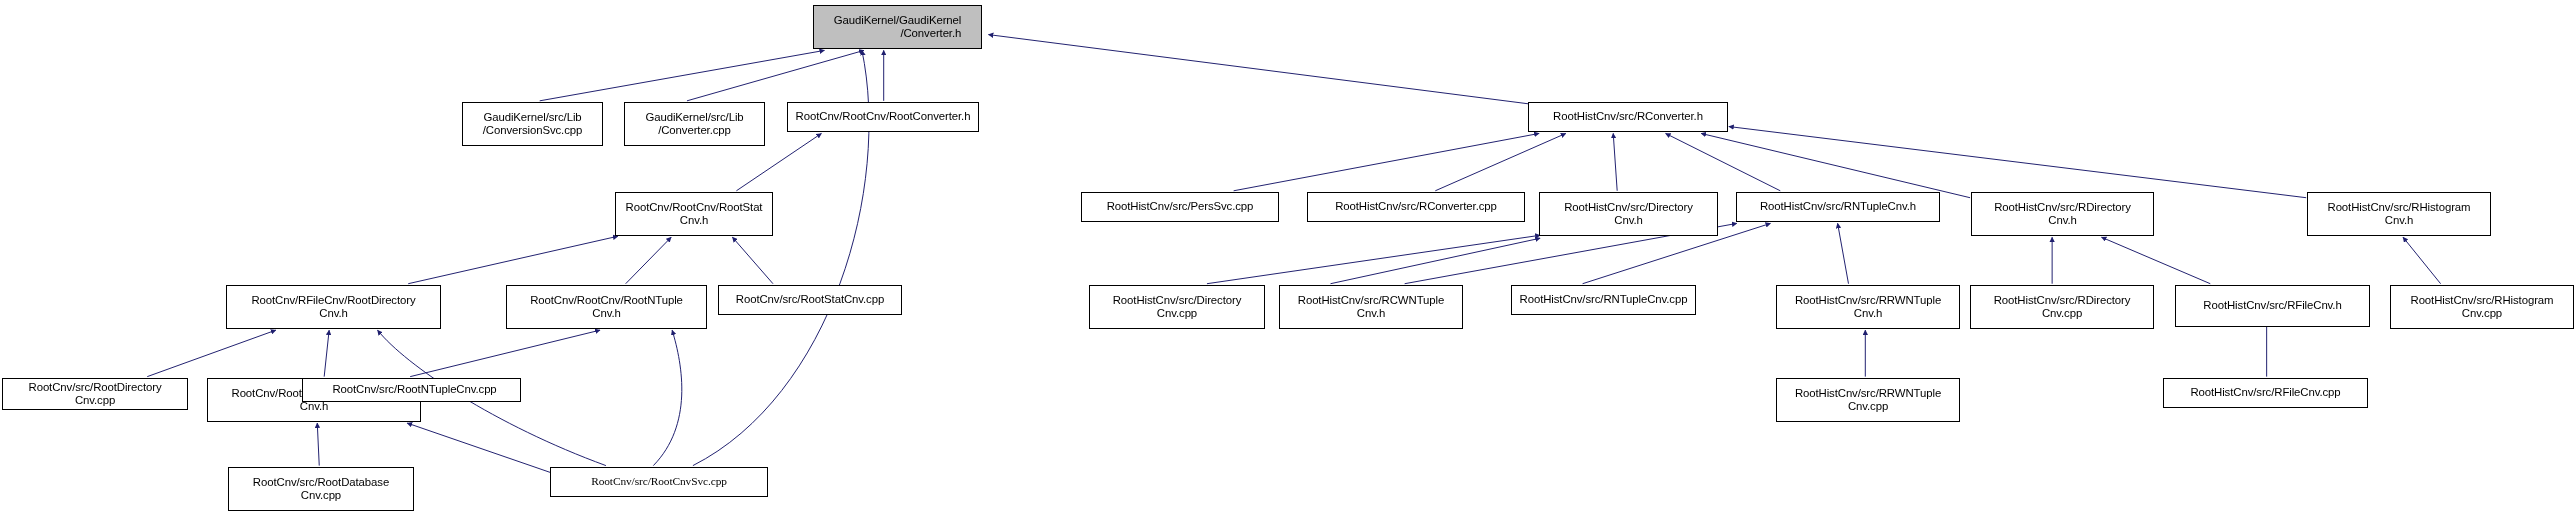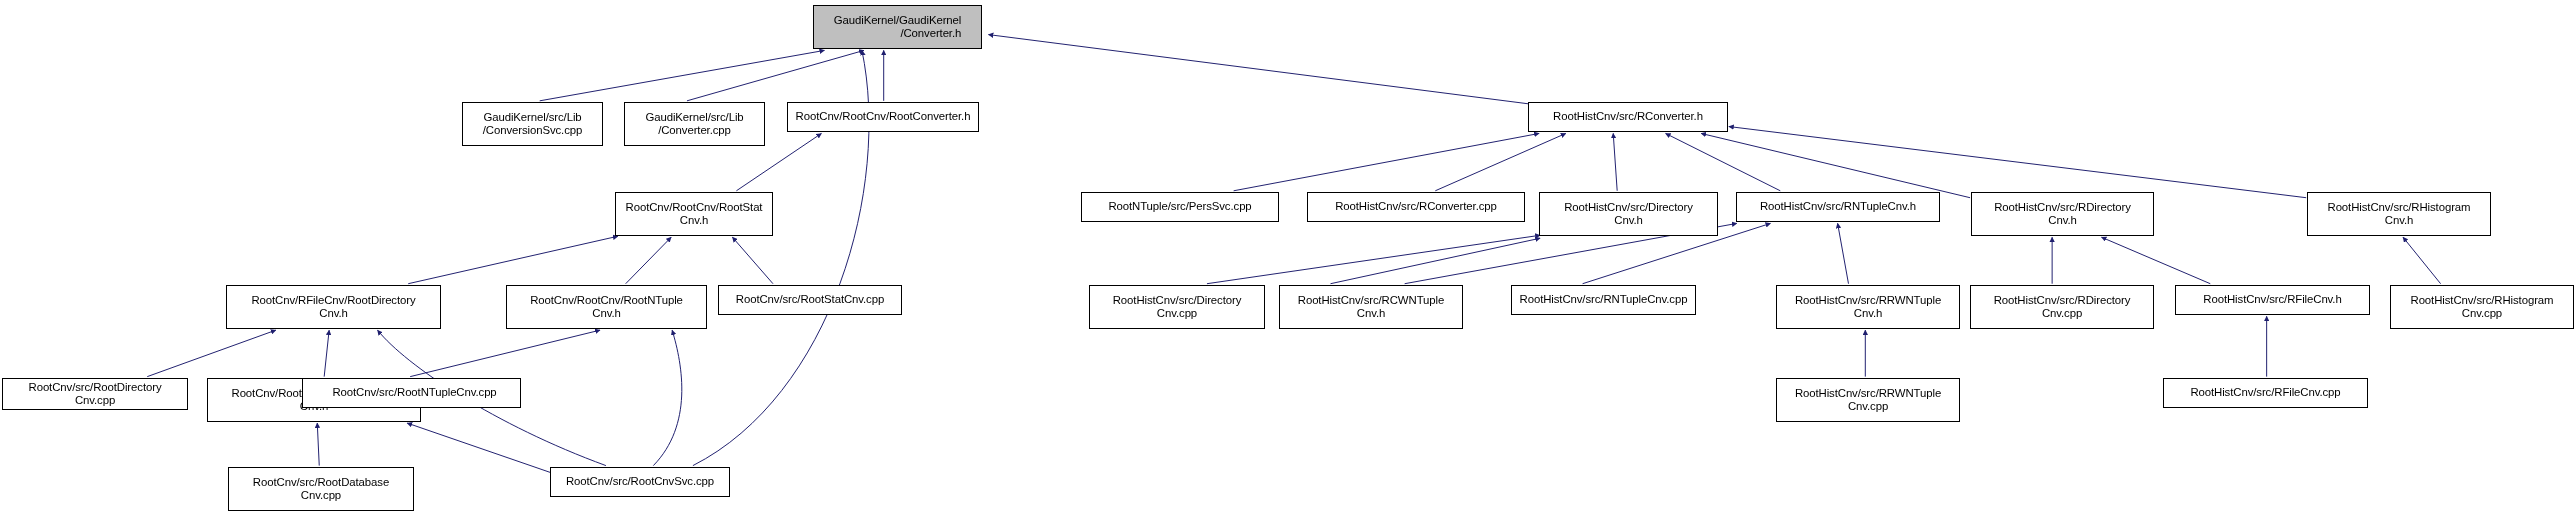--- a/index.html
+++ b/index.html
@@ -100,7 +100,7 @@
       <div class="node" style="left: 228px; top: 467px; width: 186px; height: 44px;"><span>RootCnv/src/RootDatabase
 Cnv.cpp</span></div>
       <div class="node" style="left: 550px; top: 467px; width: 180px; height: 30px;"><span>RootCnv/src/RootCnvSvc.cpp</span></div>
-      <div class="node" style="left: 1081px; top: 192px; width: 198px; height: 30px;"><span>RootNTuple/src/PersSvc.cpp</span></div>
+      <div class="node" style="left: 1081px; top: 192px; width: 198px; height: 30px;"><span>RootHistCnv/src/PersSvc.cpp</span></div>
       <div class="node" style="left: 1307px; top: 192px; width: 218px; height: 30px;"><span>RootHistCnv/src/RConverter.cpp</span></div>
       <div class="node" style="left: 1539px; top: 192px; width: 179px; height: 44px;"><span>RootHistCnv/src/Directory
 Cnv.h</span></div>

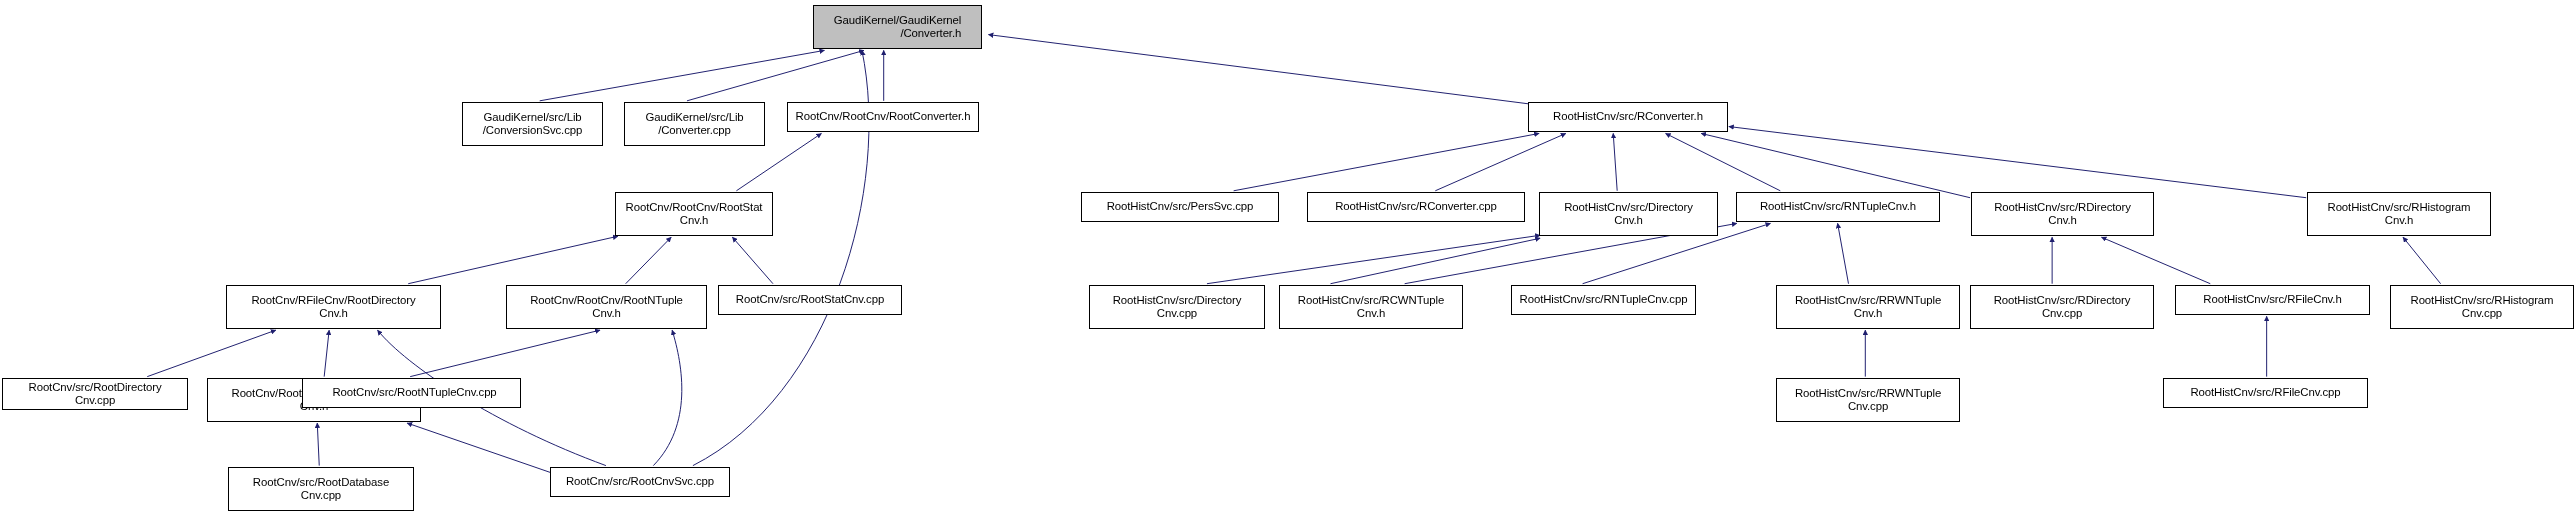--- a/index.html
+++ b/index.html
@@ -118,7 +118,7 @@
 Cnv.h</span></div>
       <div class="node" style="left: 1970px; top: 285px; width: 184px; height: 44px;"><span>RootHistCnv/src/RDirectory
 Cnv.cpp</span></div>
-      <div class="node" style="left: 2175px; top: 285px; width: 195px; height: 30px;"><span>RootHistCnv/src/RFileCnv.h</span></div>
+      <div class="node" style="left: 2175px; top: 285px; width: 195px; height: 42px;"><span>RootHistCnv/src/RFileCnv.h</span></div>
       <div class="node" style="left: 2390px; top: 285px; width: 184px; height: 44px;"><span>RootHistCnv/src/RHistogram
 Cnv.cpp</span></div>
       <div class="node" style="left: 1776px; top: 378px; width: 184px; height: 44px;"><span>RootHistCnv/src/RRWNTuple

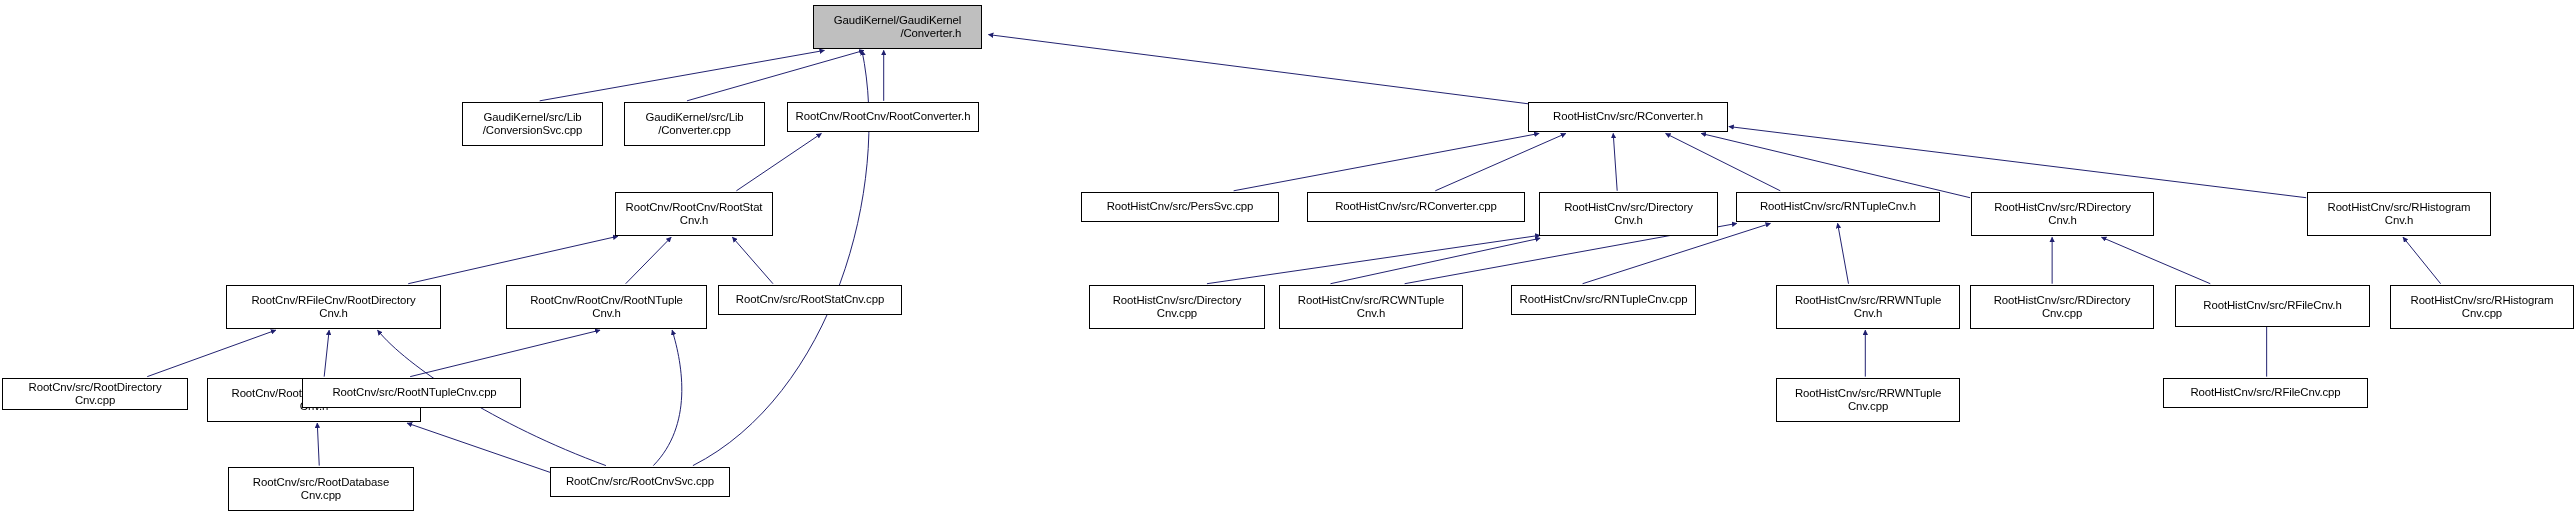--- a/index.html
+++ b/index.html
@@ -96,7 +96,7 @@
 Cnv.cpp</span></div>
       <div class="node" style="left: 207px; top: 378px; width: 214px; height: 44px;"><span>RootCnv/RootCnv/RootDatabase
 Cnv.h</span></div>
-      <div class="node" style="left: 302px; top: 378px; width: 219px; height: 30px; padding-left: 8px;"><span>RootCnv/src/RootNTupleCnv.cpp</span></div>
+      <div class="node" style="left: 302px; top: 378px; width: 219px; height: 24px; padding-left: 8px;"><span>RootCnv/src/RootNTupleCnv.cpp</span></div>
       <div class="node" style="left: 228px; top: 467px; width: 186px; height: 44px;"><span>RootCnv/src/RootDatabase
 Cnv.cpp</span></div>
       <div class="node" style="left: 550px; top: 467px; width: 180px; height: 30px;"><span>RootCnv/src/RootCnvSvc.cpp</span></div>

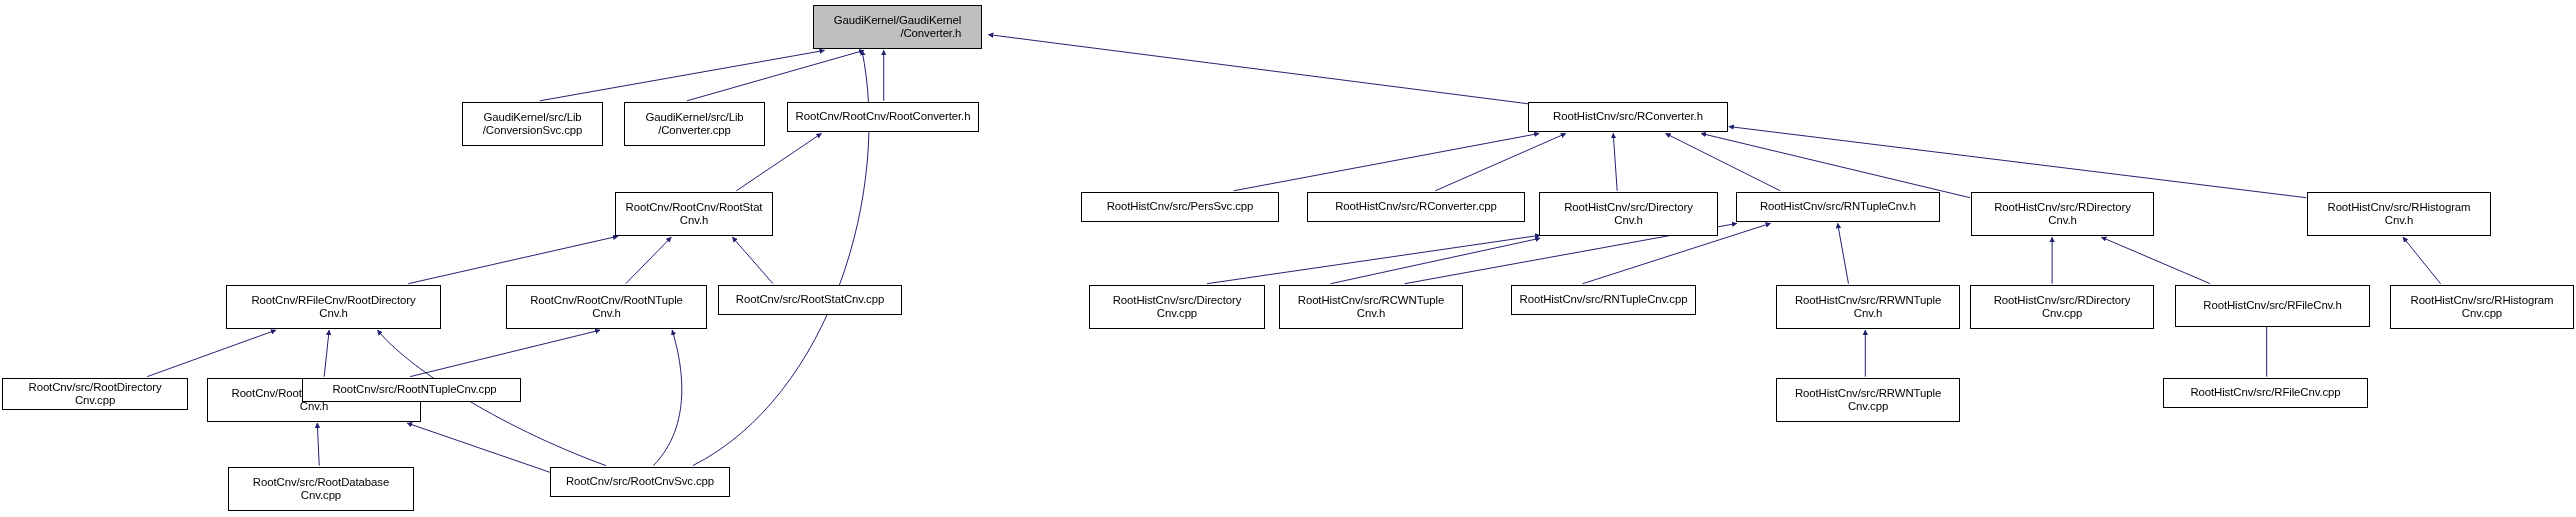--- a/index.html
+++ b/index.html
@@ -99,7 +99,7 @@
       <div class="node" style="left: 302px; top: 378px; width: 219px; height: 24px; padding-left: 8px;"><span>RootCnv/src/RootNTupleCnv.cpp</span></div>
       <div class="node" style="left: 228px; top: 467px; width: 186px; height: 44px;"><span>RootCnv/src/RootDatabase
 Cnv.cpp</span></div>
-      <div class="node" style="left: 550px; top: 467px; width: 180px; height: 30px;"><span>RootCnv/src/RootCnvSvc.cpp</span></div>
+      <div class="node" style="left: 550px; top: 467px; width: 218px; height: 30px; font-family: Liberation Serif, serif;"><span>RootCnv/src/RootCnvSvc.cpp</span></div>
       <div class="node" style="left: 1081px; top: 192px; width: 198px; height: 30px;"><span>RootHistCnv/src/PersSvc.cpp</span></div>
       <div class="node" style="left: 1307px; top: 192px; width: 218px; height: 30px;"><span>RootHistCnv/src/RConverter.cpp</span></div>
       <div class="node" style="left: 1539px; top: 192px; width: 179px; height: 44px;"><span>RootHistCnv/src/Directory

